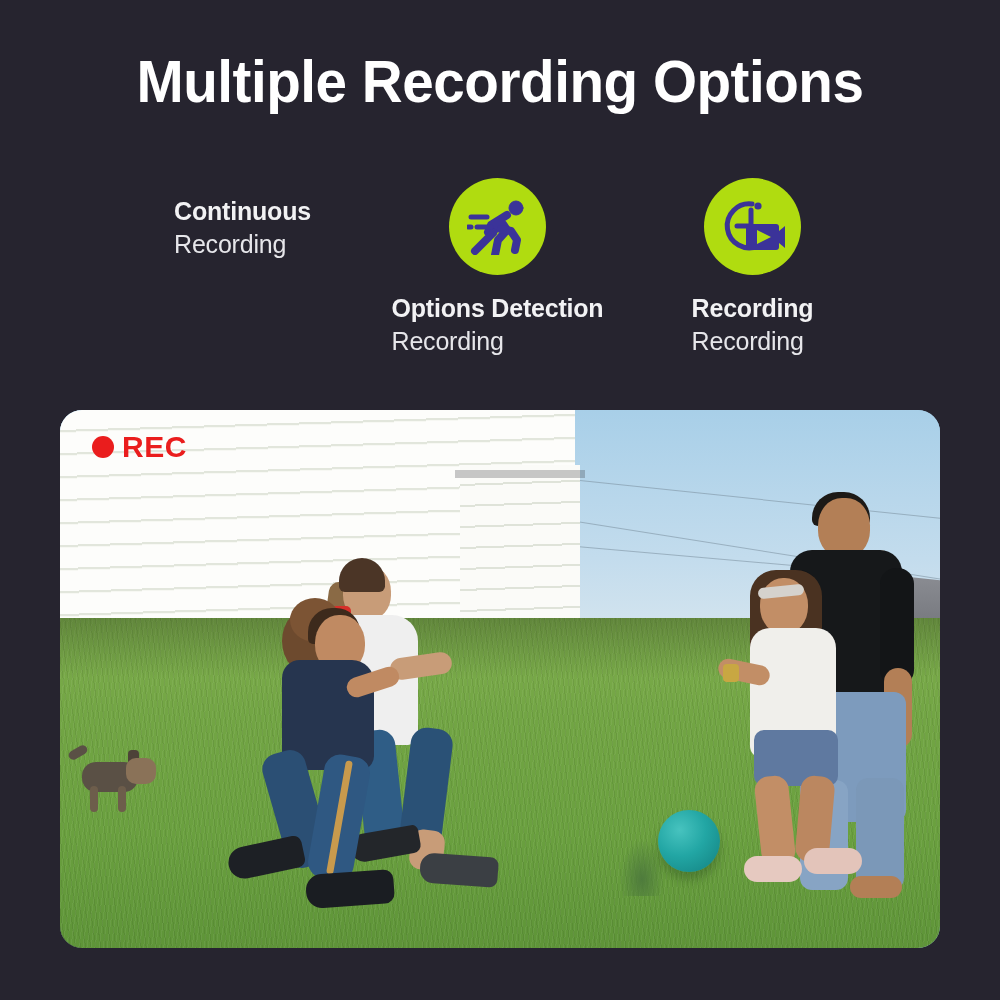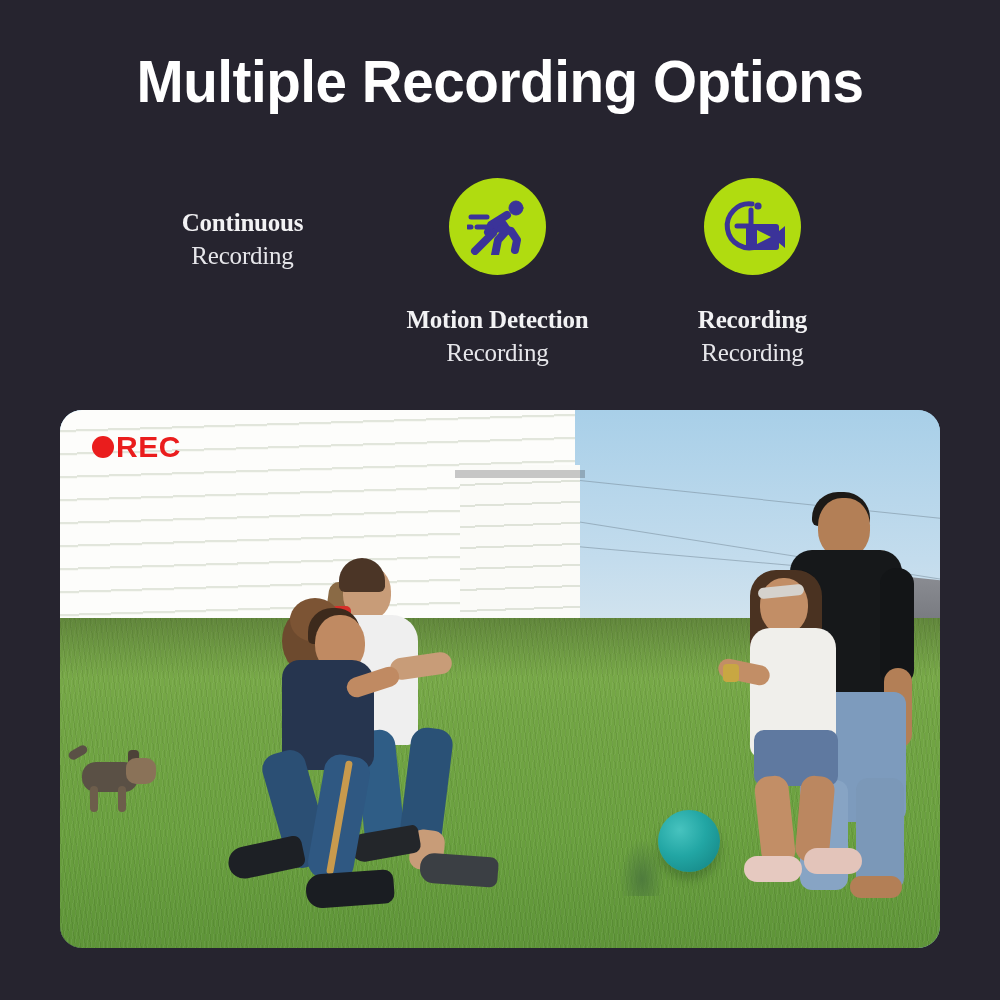--- a/index.html
+++ b/index.html
@@ -63,10 +63,9 @@
   .icon-circle svg { display: block; }
 
   .feature-label {
-    margin-top: 30px;
-    text-align: center;
+    margin-top: 18px;
+    text-align: left;
     line-height: 1.22;
-    font-family: Liberation Serif, serif;
   }
   .feature-label .l1 {
     display: block;

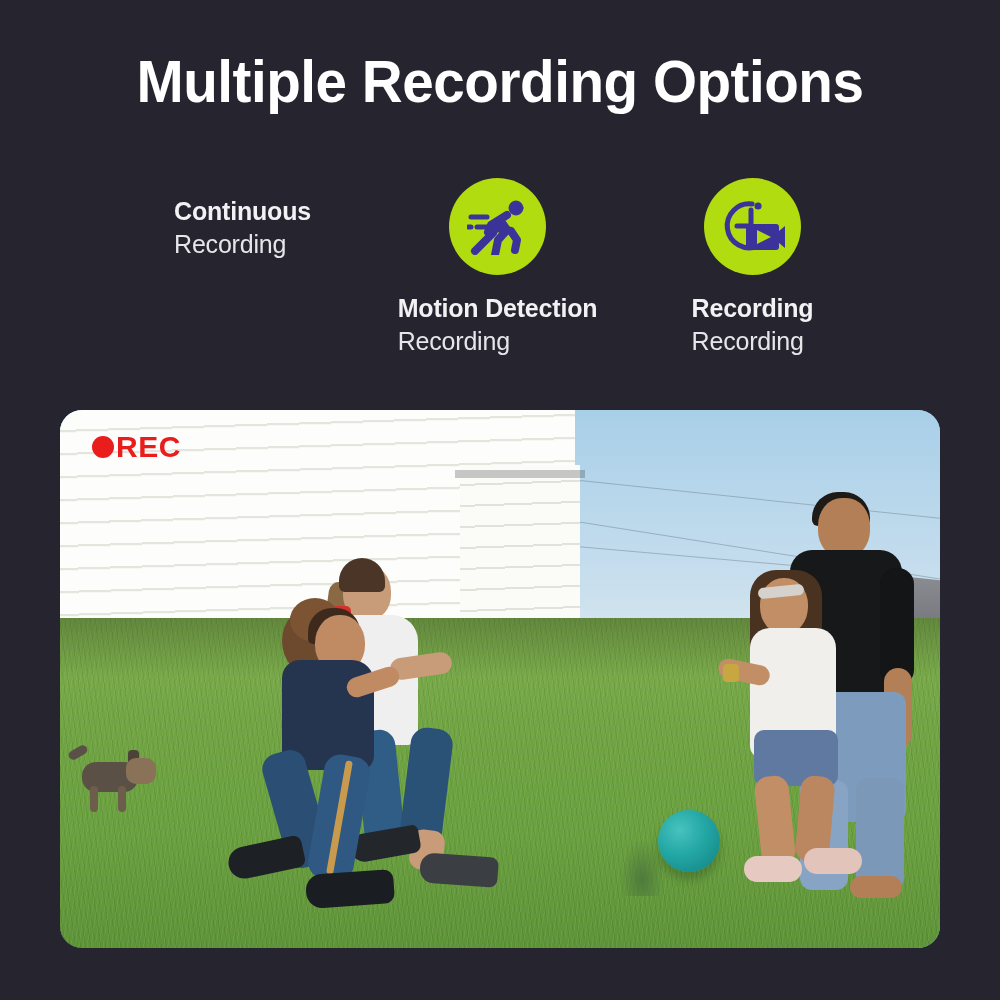--- a/index.html
+++ b/index.html
@@ -430,7 +430,7 @@
         </svg>
       </div>
       <div class="feature-label">
-        <span class="l1">Motion Detection</span>
+        <span class="l1">Options Detection</span>
         <span class="l2">Recording</span>
       </div>
     </div>

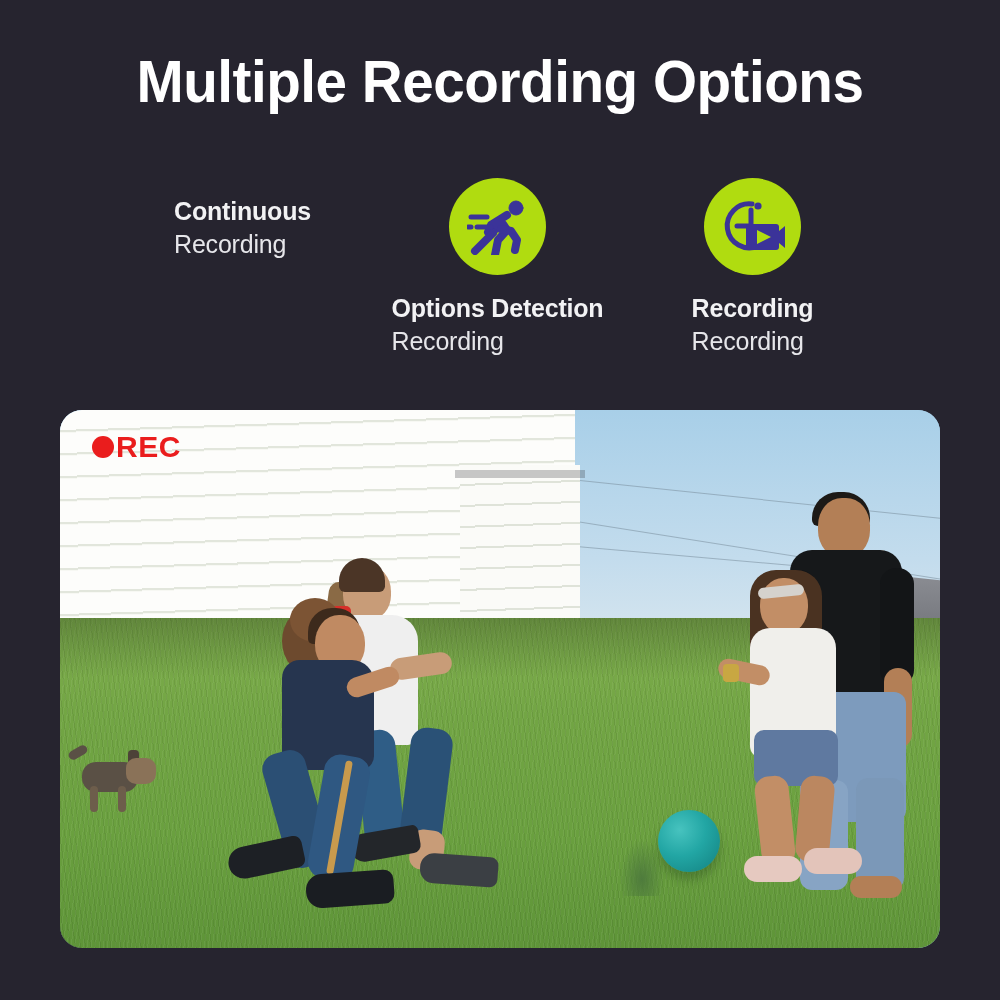--- a/index.html
+++ b/index.html
@@ -383,7 +383,7 @@
     top: 22px;
     display: flex;
     align-items: center;
-    gap: 2px;
+    gap: 8px;
   }
   .rec-dot {
     width: 22px;

